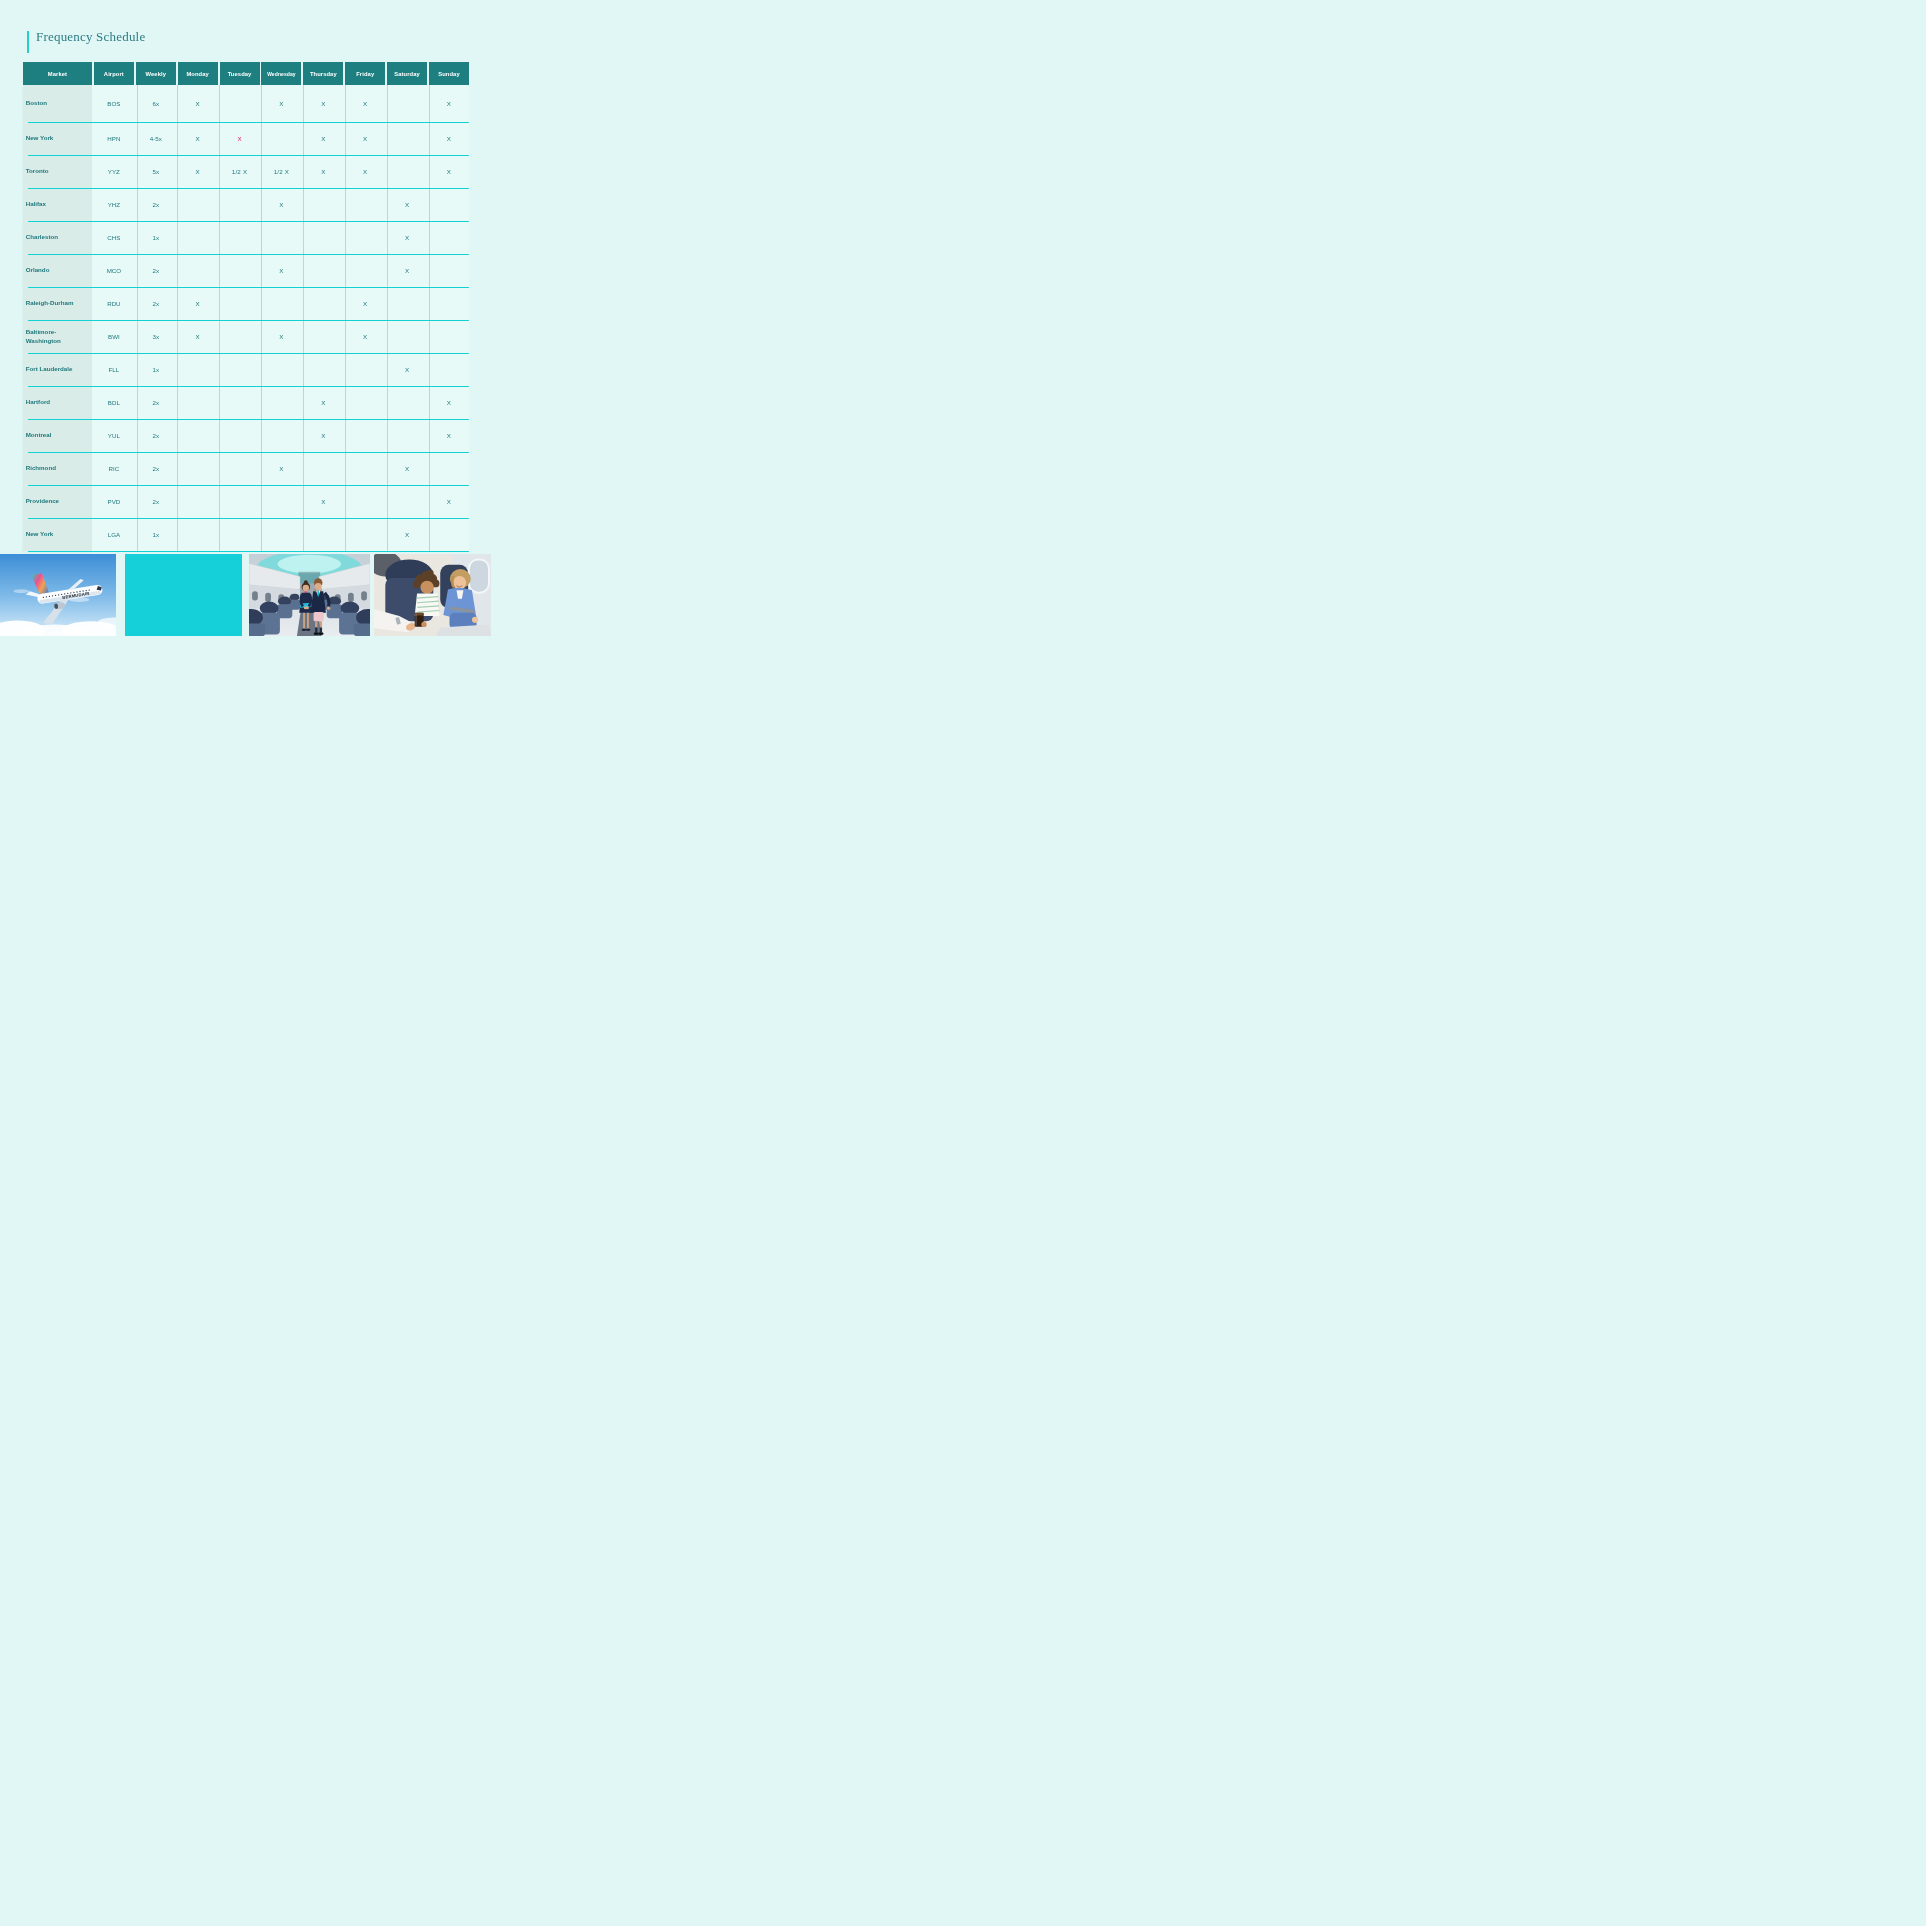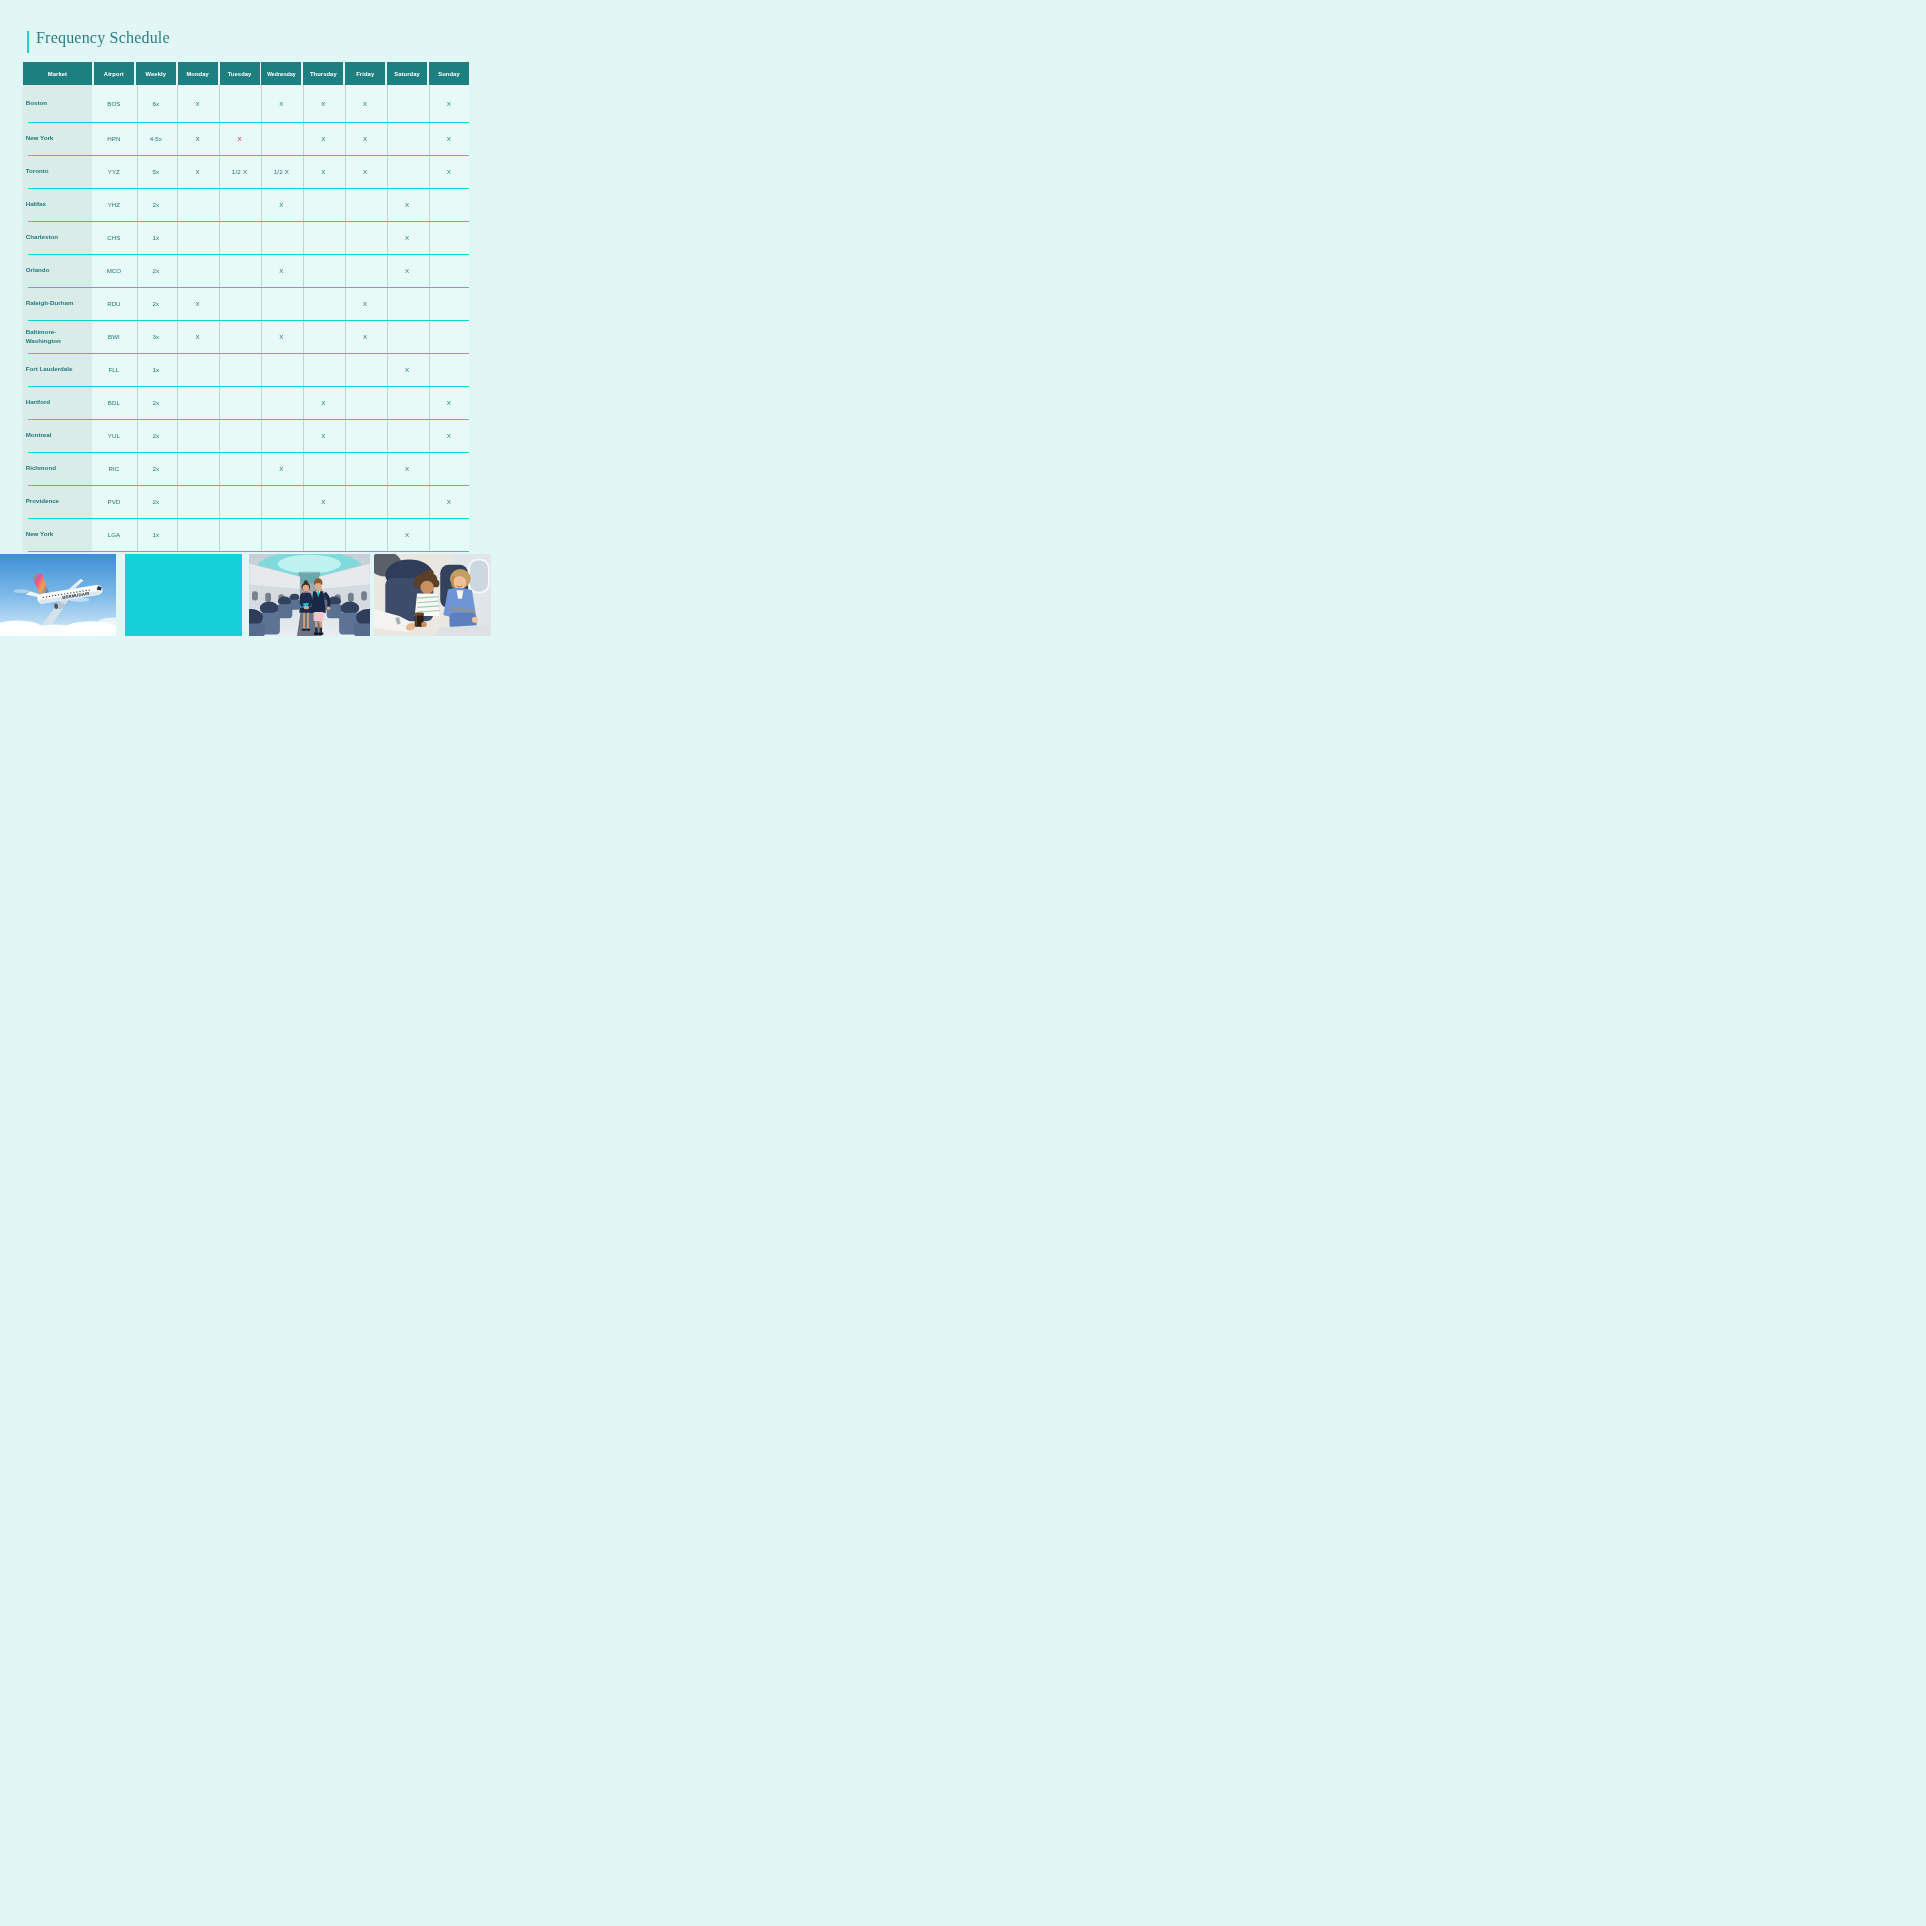--- a/index.html
+++ b/index.html
@@ -17,7 +17,7 @@
   .accent-bar{position:absolute;left:27px;top:31px;width:1.9px;height:22px;background:var(--accent-bar)}
   .page-title{
     position:absolute;left:36px;top:29px;font-family:"Liberation Serif",serif;
-    font-weight:500;font-size:16px;color:var(--title-text);letter-spacing:0.2px
+    font-weight:500;font-size:13px;color:var(--title-text);letter-spacing:0.2px
   }
   .freq-table{position:absolute;left:23px;top:62px;width:446px;height:480px}
   .thead{display:grid;grid-template-columns:69px repeat(9,1fr);column-gap:1.9px;height:23px}

